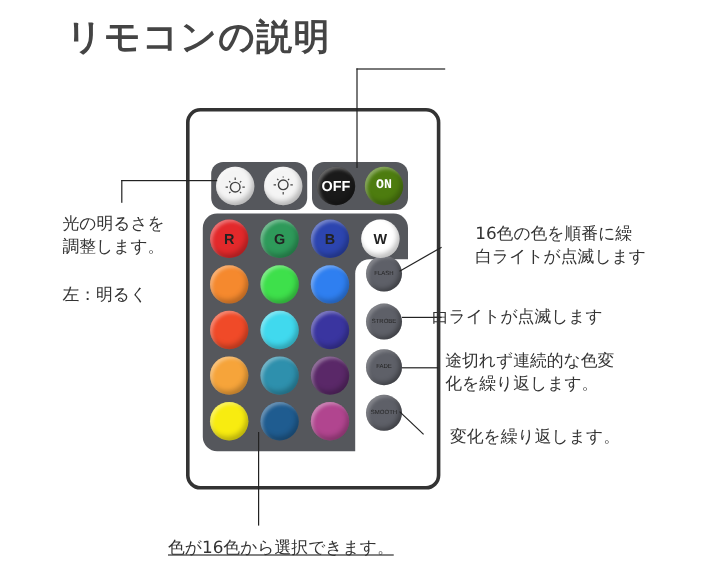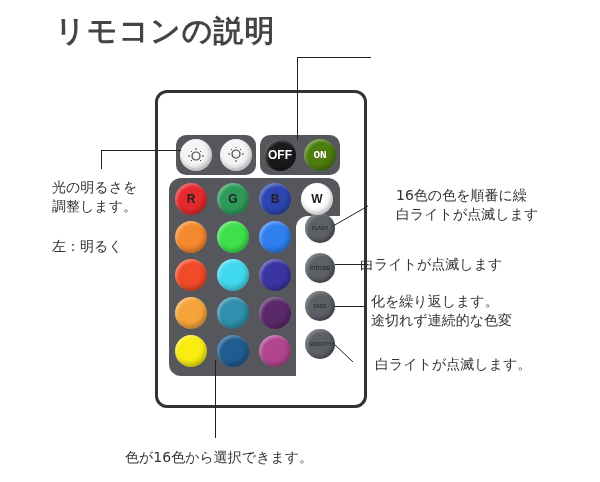--- a/index.html
+++ b/index.html
@@ -163,8 +163,8 @@
   <div>白ライトが点滅します</div>
 </div>
 <div class="abs label" style="left:371px;top:292px;">
-  <div>化を繰り返します。</div>
-    <div>途切れず連続的な色変</div>
+  <div>途切れず連続的な色変</div>
+    <div>化を繰り返します。</div>
 </div>
 <div class="abs label" style="left:375px;top:355px;">
     <div>白ライトが点滅します。</div>

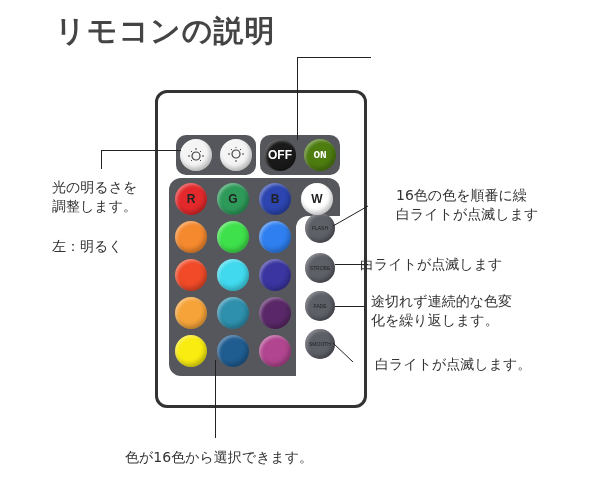--- a/index.html
+++ b/index.html
@@ -167,7 +167,7 @@
     <div>化を繰り返します。</div>
 </div>
 <div class="abs label" style="left:375px;top:355px;">
-    <div>白ライトが点滅します。</div>
+    <div>変化を繰り返します。</div>
 </div>
 <div class="abs label" style="left:125px;top:448px;">
   <div>色が16色から選択できます。</div>

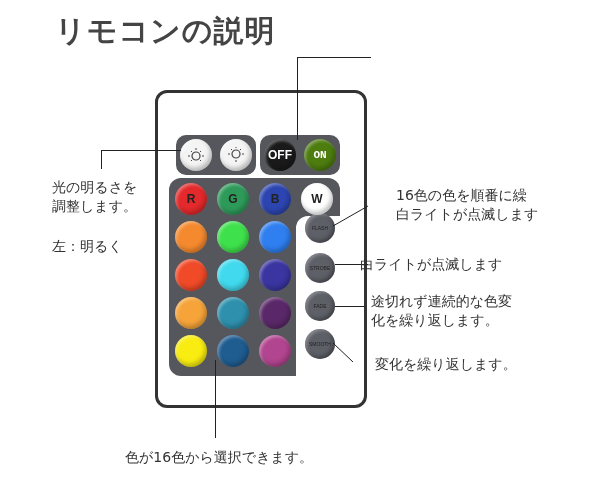--- a/index.html
+++ b/index.html
@@ -169,7 +169,7 @@
 <div class="abs label" style="left:375px;top:355px;">
     <div>変化を繰り返します。</div>
 </div>
-<div class="abs label" style="left:125px;top:448px;">
+<div class="abs label" style="left:140px;top:448px;text-decoration:underline;">
   <div>色が16色から選択できます。</div>
 </div>
 

